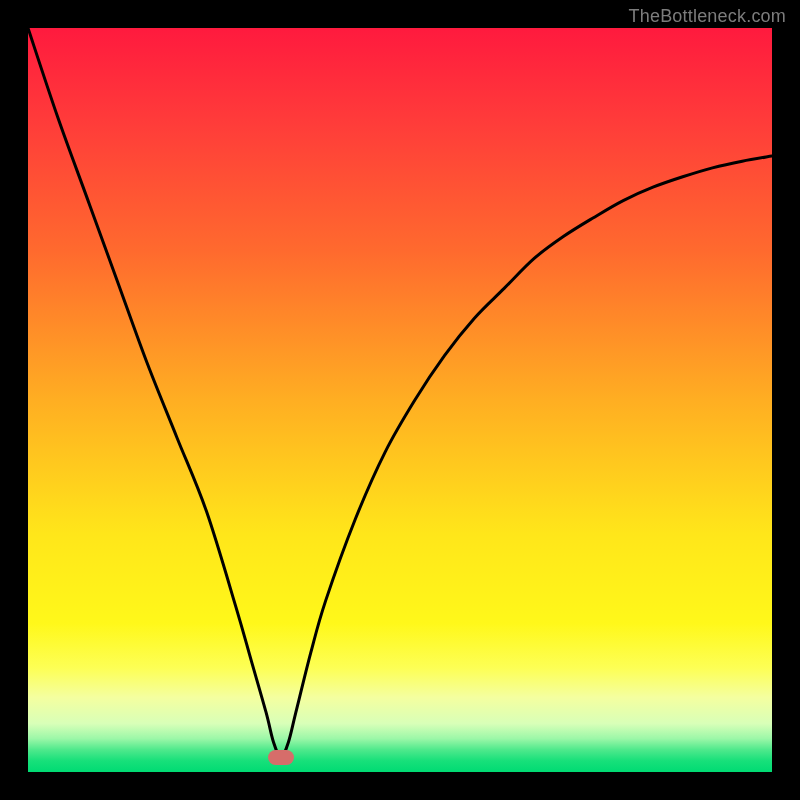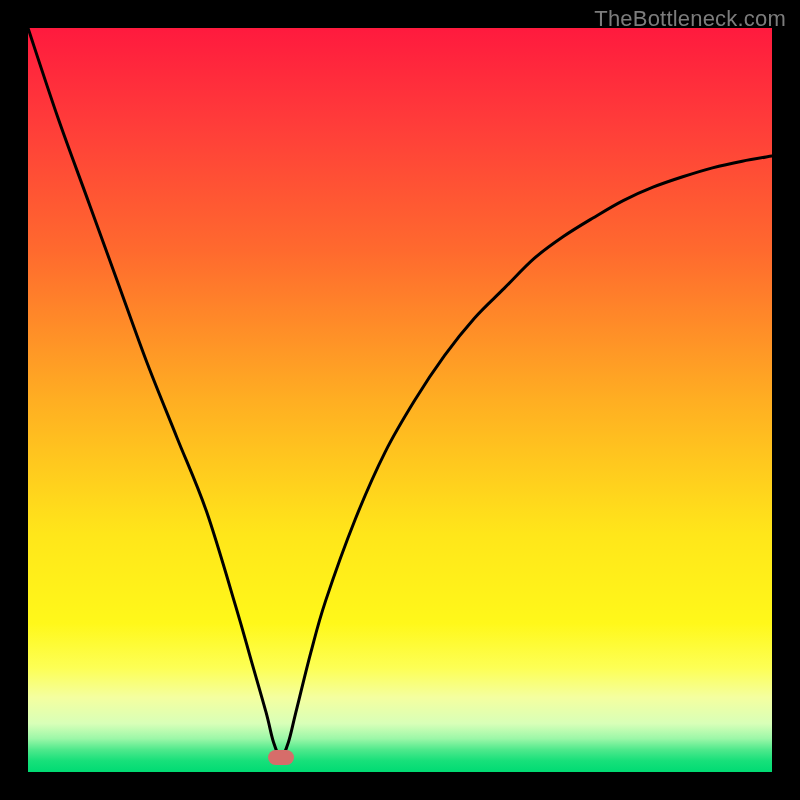--- a/index.html
+++ b/index.html
@@ -51,7 +51,7 @@
     top: 6px;
     right: 14px;
     color: #7c7c7c;
-    font-size: 22px;
+    font-size: 18px;
     font-weight: 500;
     letter-spacing: 0.2px;
   }

